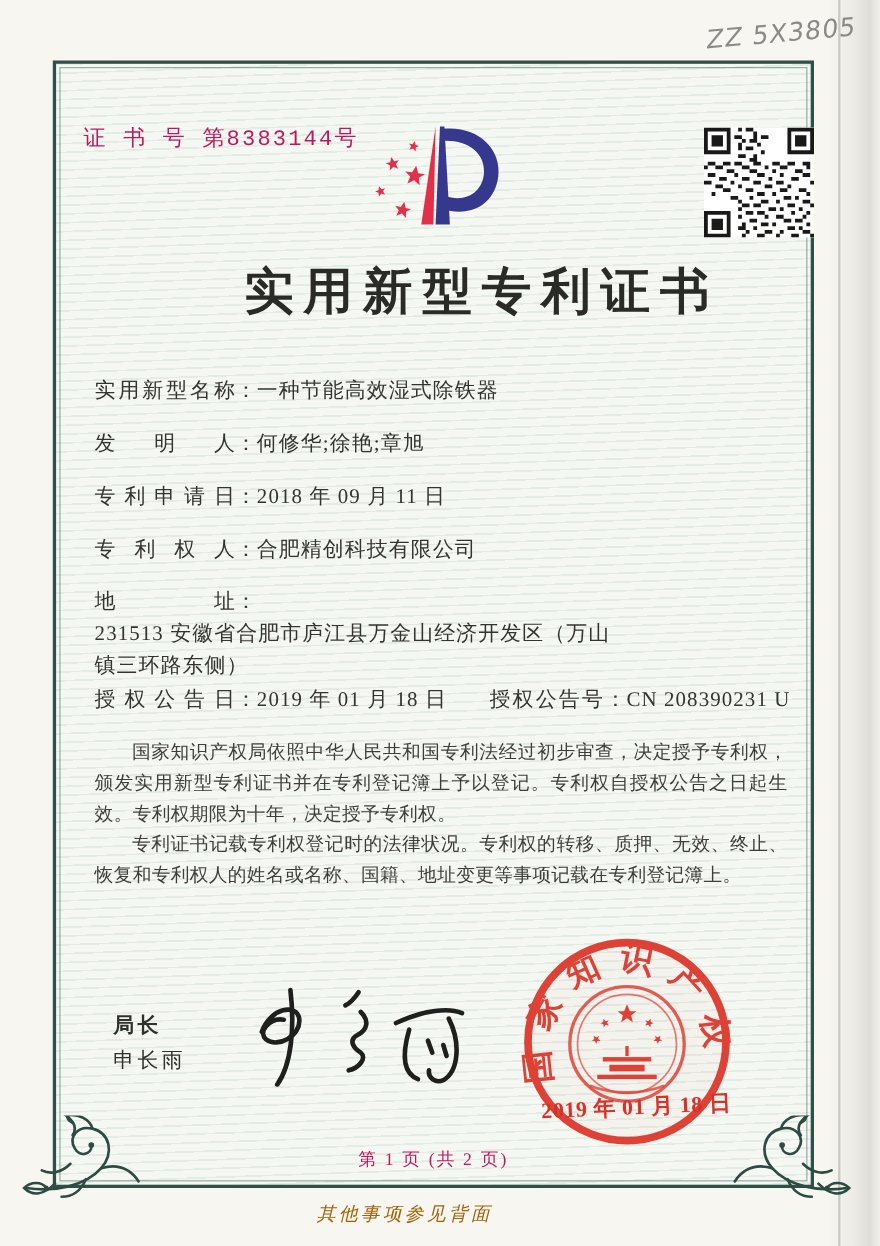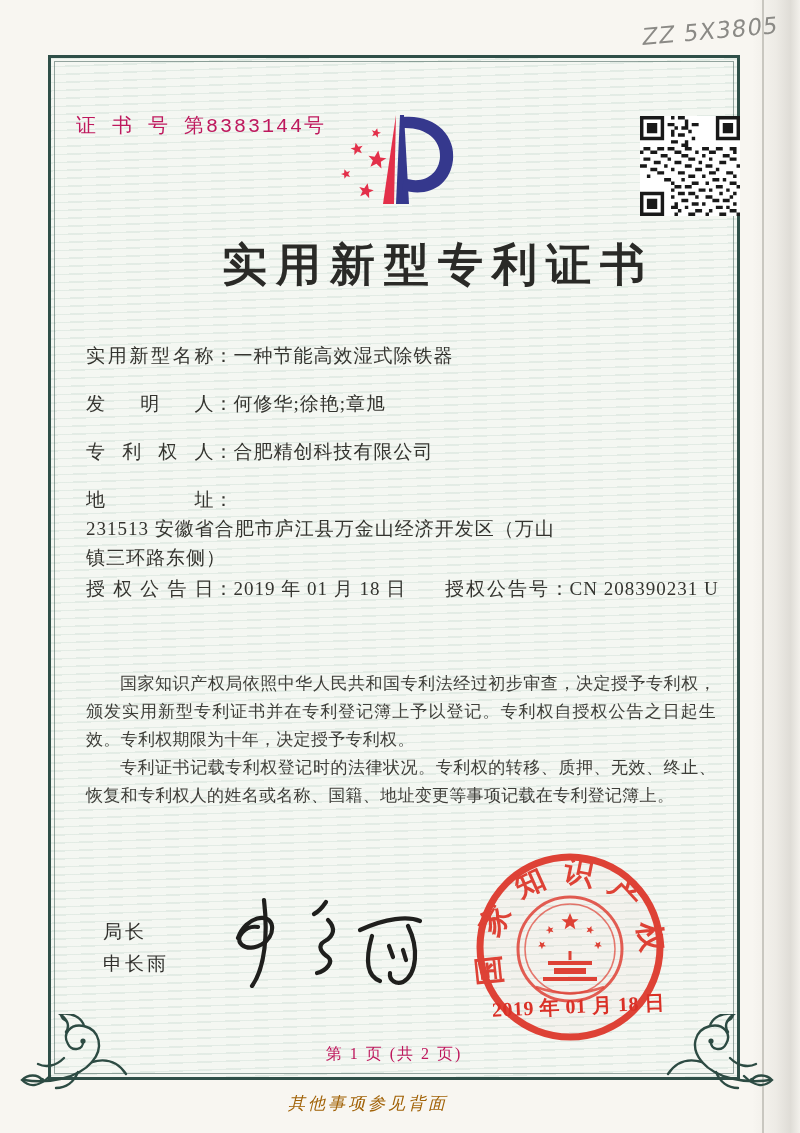--- a/index.html
+++ b/index.html
@@ -119,6 +119,9 @@
       <span class="flabel">发明人</span><span>：</span><span class="fvalue">何修华;徐艳;章旭</span>
     </div>
     <div class="row">
+      <span class="flabel">专利申请日</span><span>：</span><span class="fvalue">2018 年 09 月 11 日</span>
+    </div>
+    <div class="row">
       <span class="flabel">专利权人</span><span>：</span><span class="fvalue">合肥精创科技有限公司</span>
     </div>
     <div class="row addr">

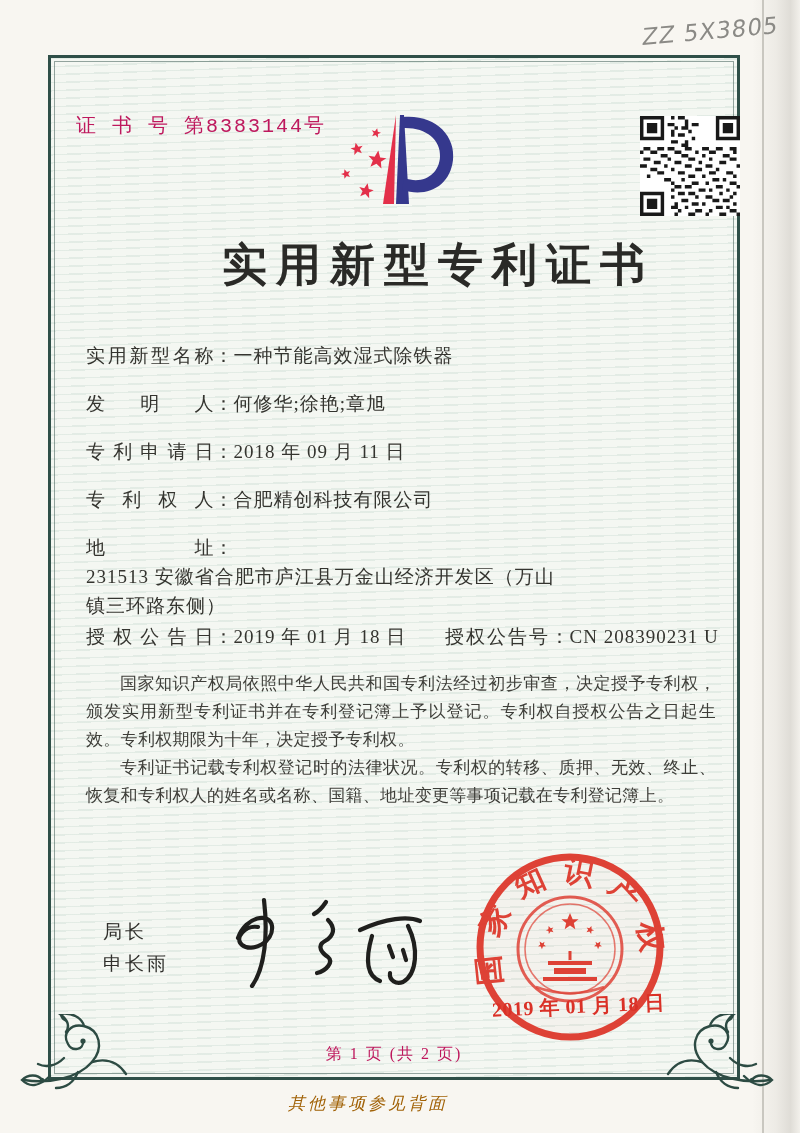--- a/index.html
+++ b/index.html
@@ -32,7 +32,7 @@
   .paras{position:absolute;left:86px;top:670px;width:630px;}
   .paras p{margin:0;font-size:17px;line-height:28px;text-align:justify;text-indent:2em;
     letter-spacing:.3px;color:#3e3e39;}
-  .sig-title{position:absolute;left:103px;top:919px;font-size:19px;letter-spacing:3px;color:#30302c;}
+  .sig-title{position:absolute;left:103px;top:919px;font-size:19px;letter-spacing:3px;color:#30302c;font-weight:bold;}
   .sig-name{position:absolute;left:103px;top:951px;font-size:19px;letter-spacing:3px;color:#30302c;}
   .sig-script{position:absolute;left:212px;top:888px;}
   .seal{position:absolute;left:470px;top:850px;}

